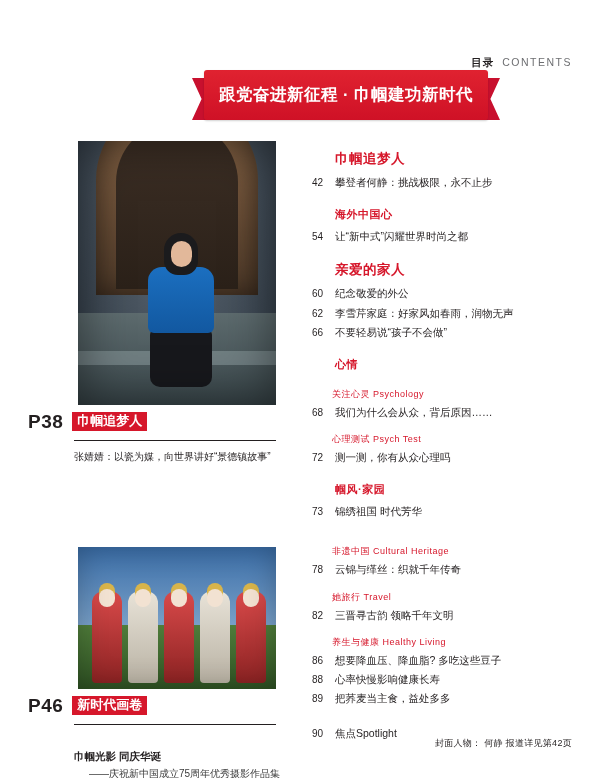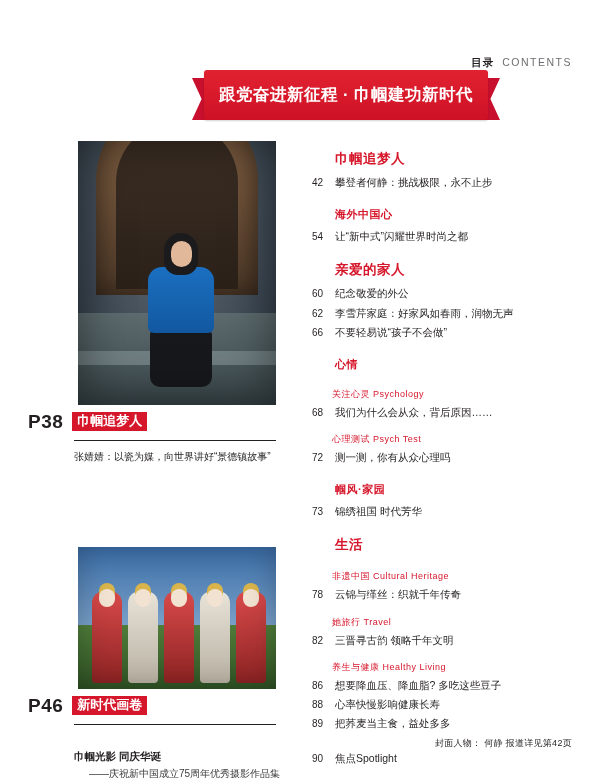--- a/index.html
+++ b/index.html
@@ -440,7 +440,6 @@
   </div>
   <div class="gap-m"></div>
 
-  <div class="sec-head">生活</div>
   <div class="gap-s"></div>
 
   <div class="sec-head mini">非遗中国 Cultural Heritage</div>

